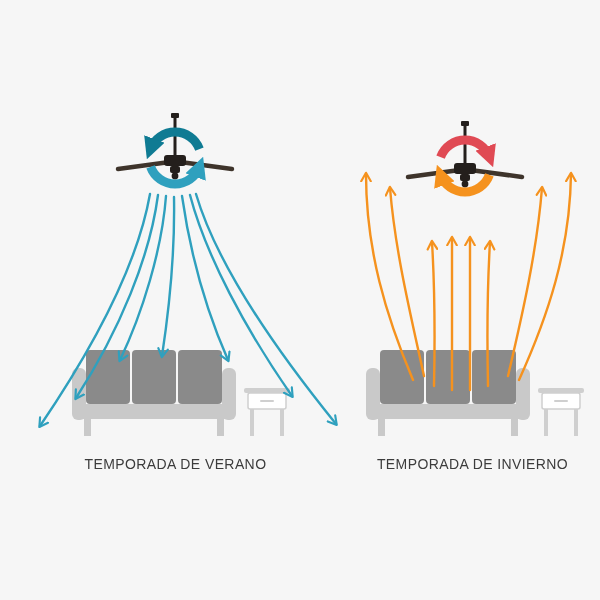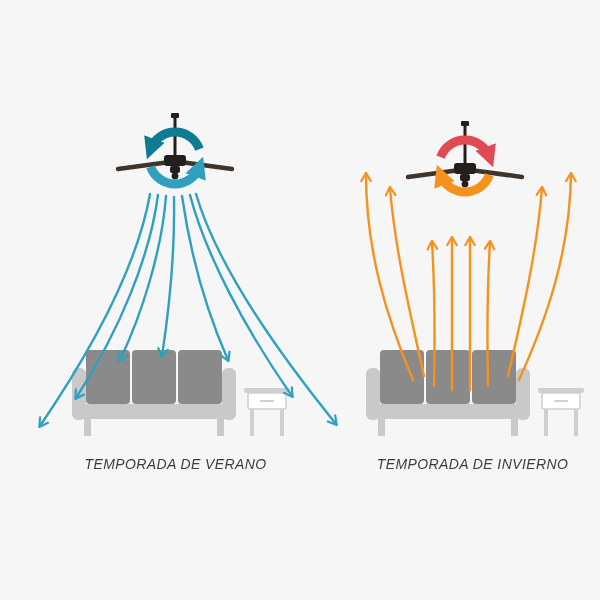--- a/index.html
+++ b/index.html
@@ -9,7 +9,7 @@
     font-family:"Liberation Sans", sans-serif;
     position:relative;overflow:hidden;
   }
-  .canvas{position:relative;width:600px;height:528px;font-style:italic;}
+  .canvas{position:relative;width:600px;height:528px;}
   svg.scene{position:absolute;top:0;left:0;}
   .caption{
     position:absolute;top:456px;height:22px;

